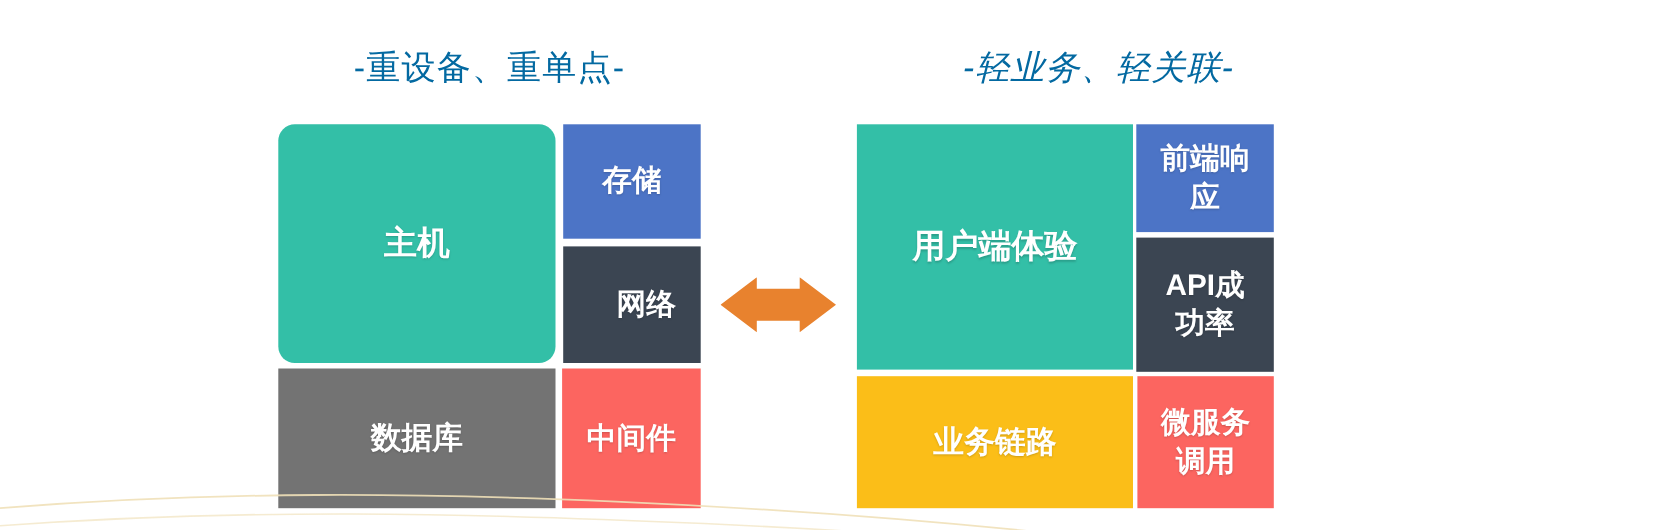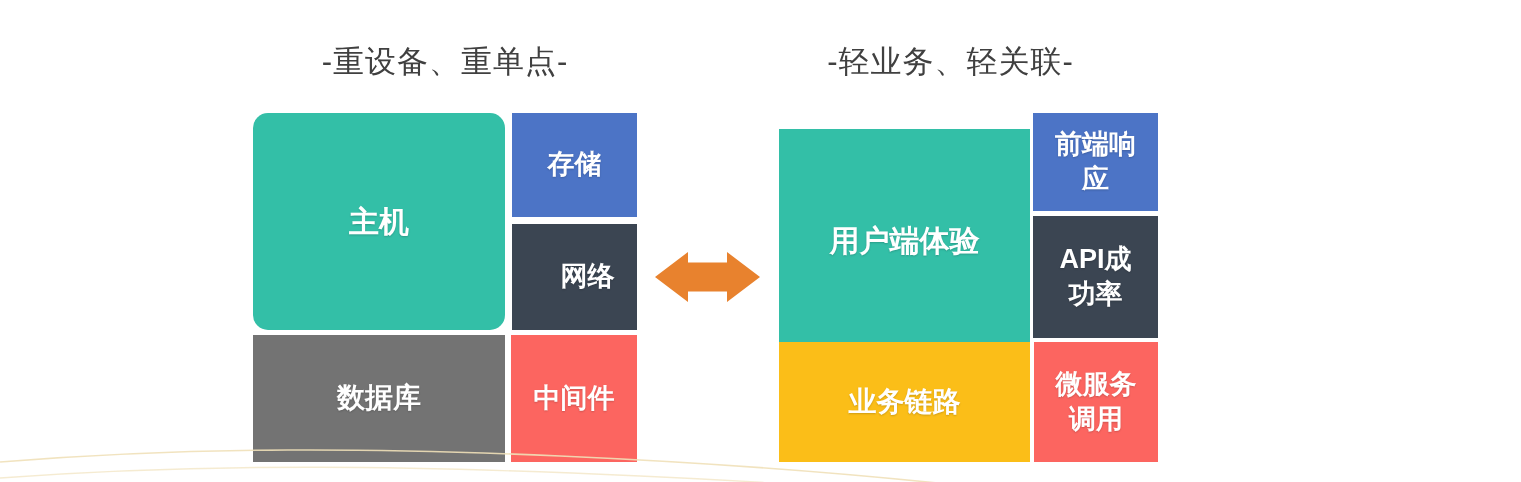--- a/index.html
+++ b/index.html
@@ -22,7 +22,7 @@
     line-height: 40px;
     text-align: center;
     font-size: 31px;
-    color: #404040;
+    color: #0369a1;
     letter-spacing: 1px;
     white-space: nowrap;
   }

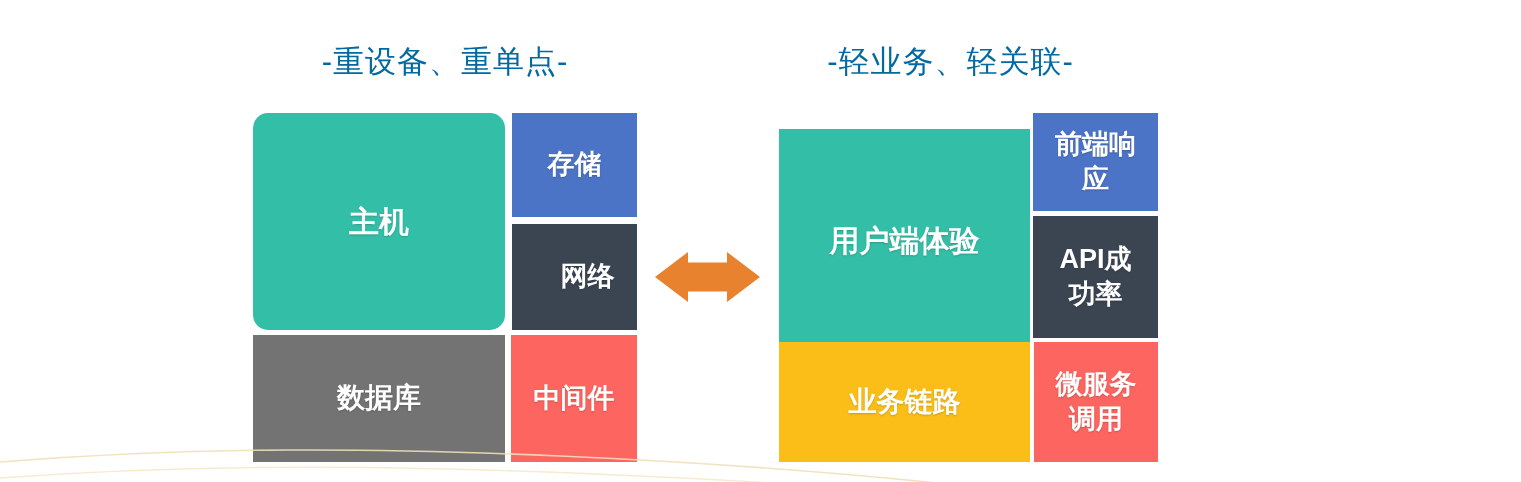--- a/index.html
+++ b/index.html
@@ -27,7 +27,7 @@
     white-space: nowrap;
   }
   .title-left  { left: 253px; width: 384px; }
-  .title-right { left: 761px; width: 379px; }
+  .title-right { left: 809px; width: 379px; font-style: italic; }
 
   .panel {
     position: absolute;

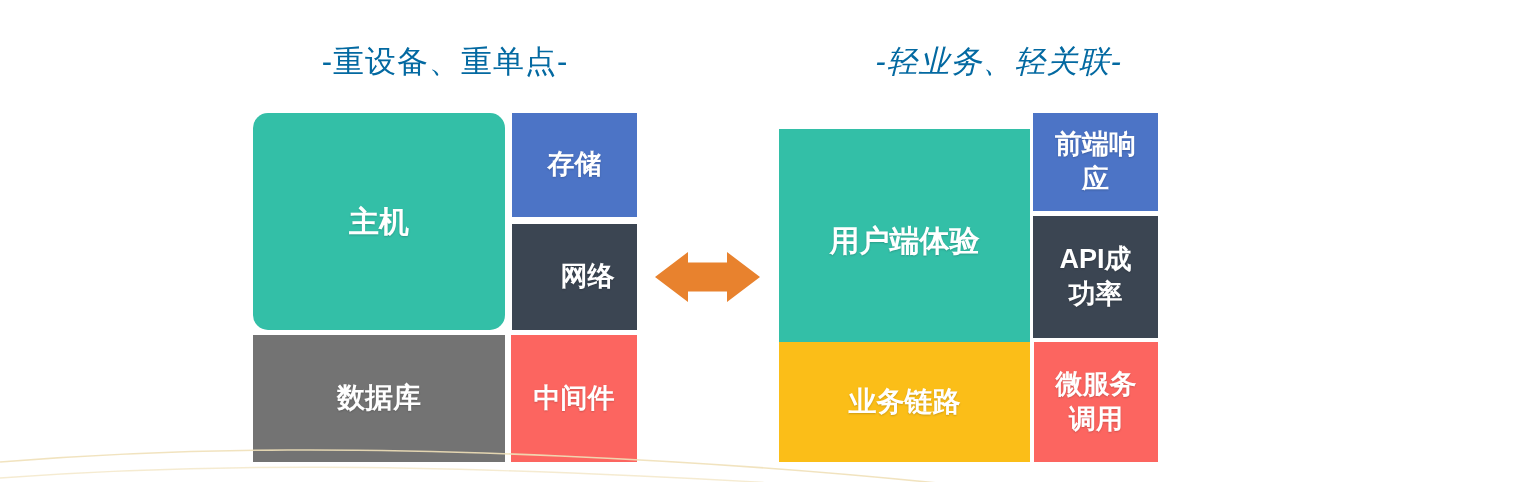--- a/index.html
+++ b/index.html
@@ -59,7 +59,7 @@
   .b-middleware { left: 258px; top: 222px; width: 126px; height: 127px; font-size: 27px; }
 
   
-  .b-ux         { left: 0;     top: 16px;     width: 251px; height: 223px; font-size: 30px; align-items: center; }
+  .b-ux         { left: 0;     top: 0;     width: 251px; height: 223px; font-size: 30px; align-items: center; }
   .b-frontend   { left: 254px; top: 0;     width: 125px; height: 98px;  font-size: 27px; justify-content: center; }
   .b-api        { left: 254px; top: 103px; width: 125px; height: 122px; font-size: 27px; }
   .b-business   { left: 0;     top: 229px; width: 251px; height: 120px; font-size: 28px; align-items: center; }

